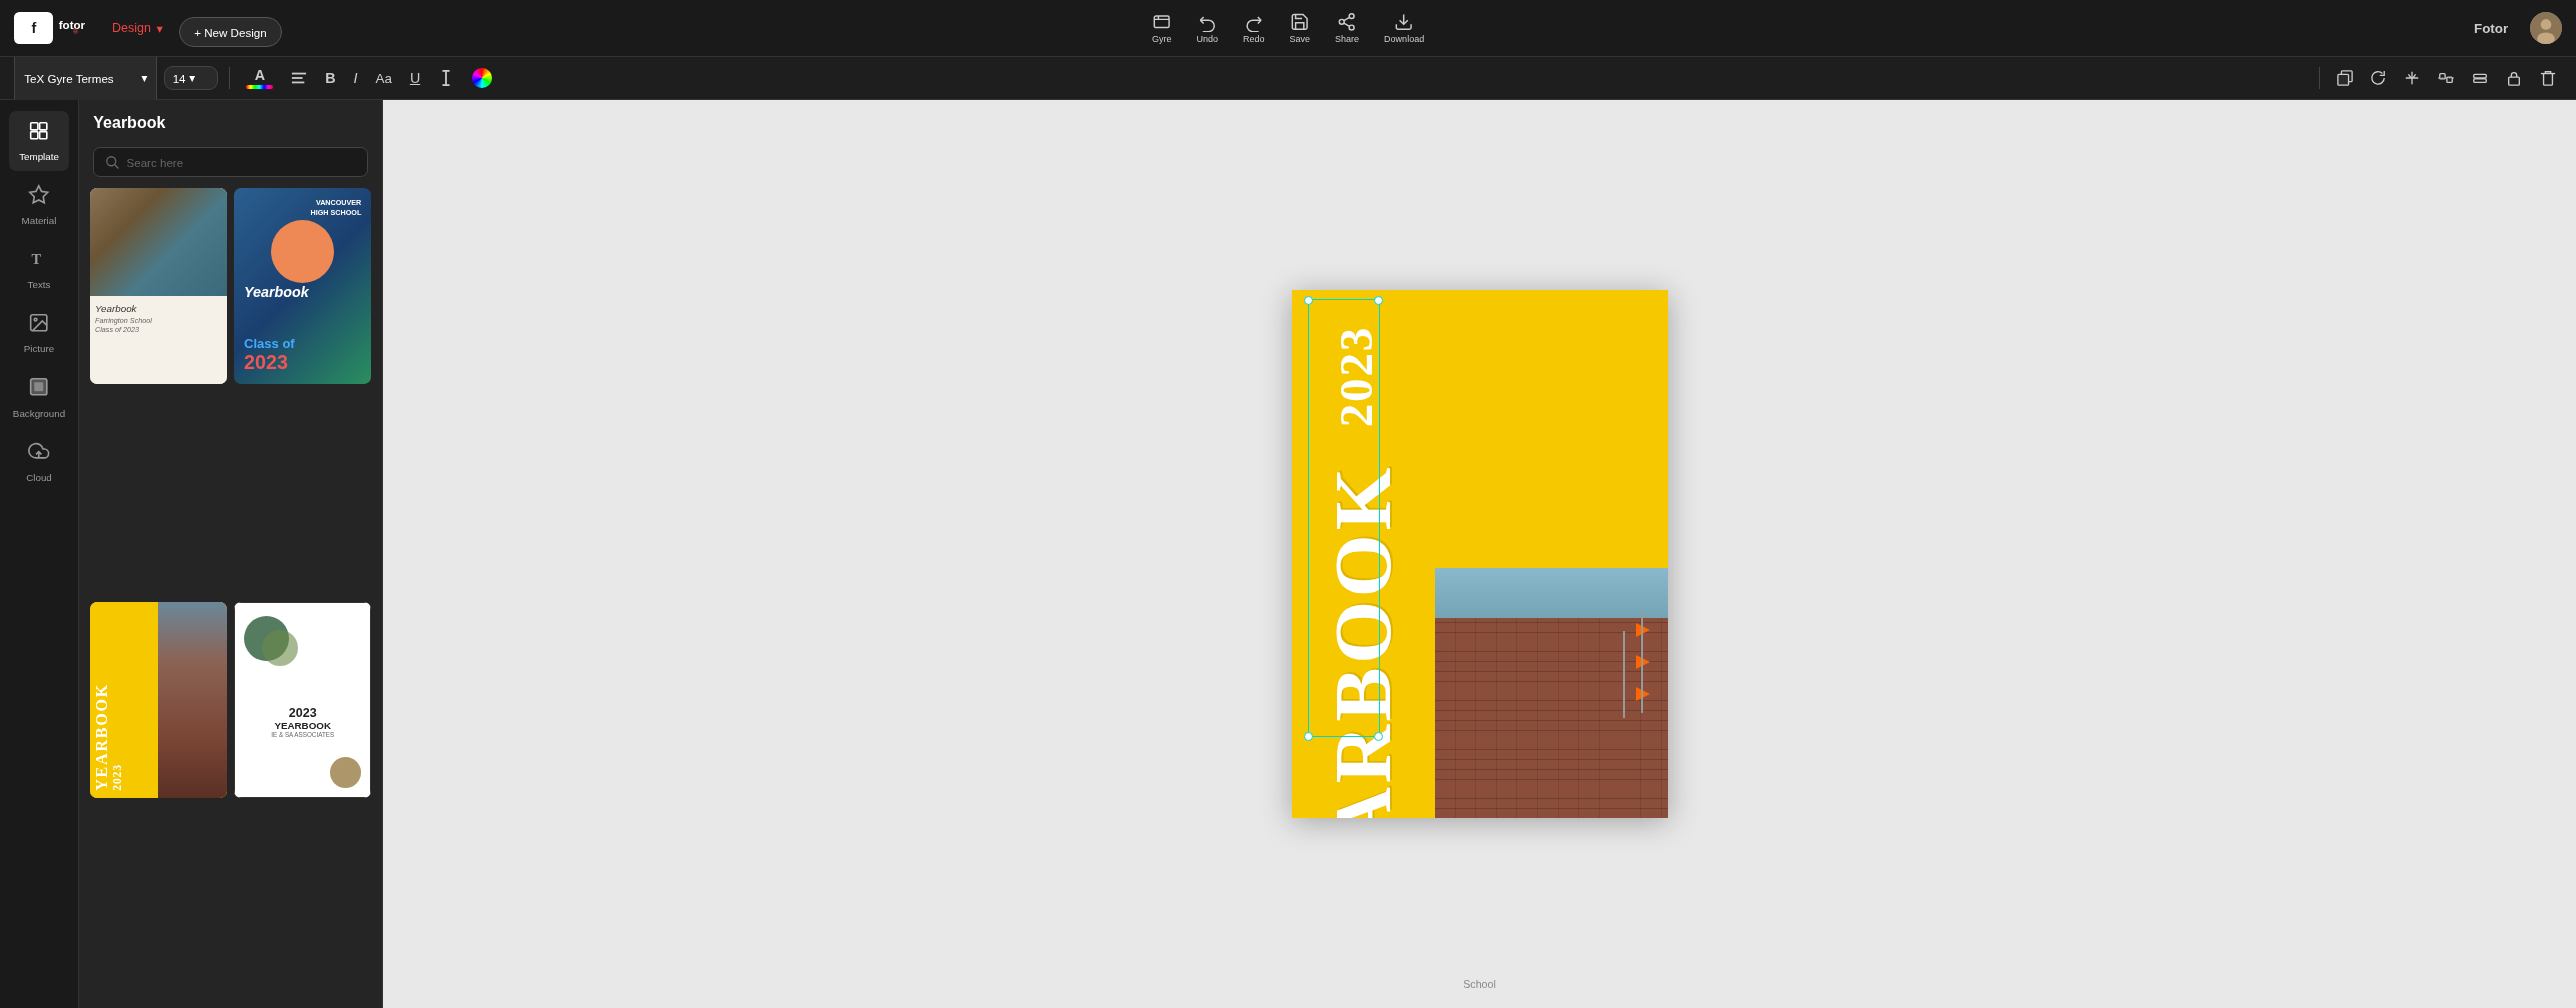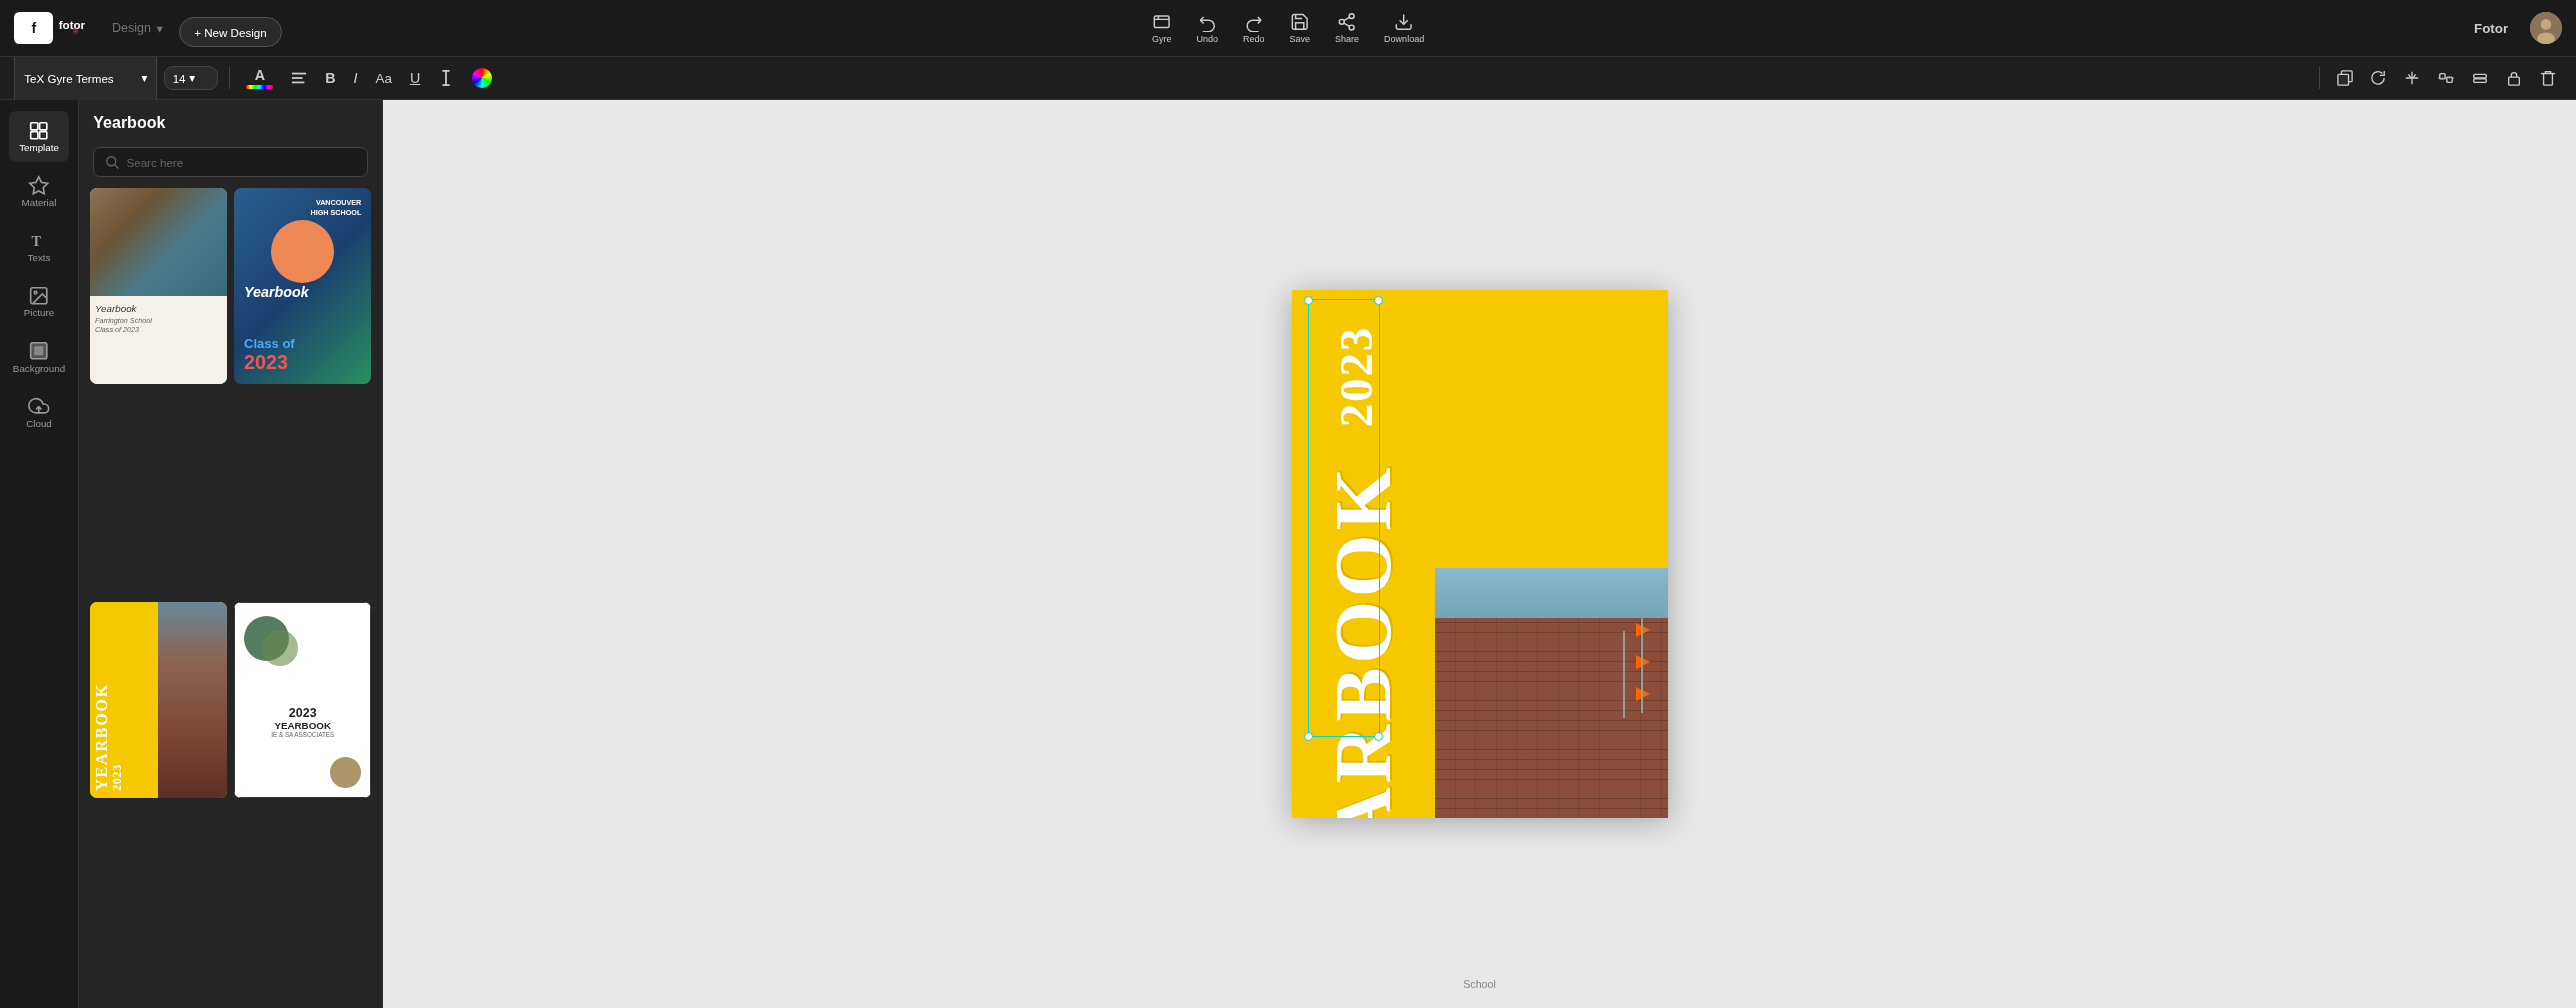--- a/index.html
+++ b/index.html
@@ -12,7 +12,7 @@
     }
     .logo-area { display: flex; align-items: center; gap: 5.4px; margin-right: 18px; }
     .logo-box { width: 39px; height: 32px; background: #fff; border-radius: 5.4px; display: flex; align-items: center; justify-content: center; }
-    .design-btn { display: flex; align-items: center; gap: 5.4px; background: transparent; border: none; color: #737373; font-size: 12.5px; cursor: pointer; padding: 5.4px 9px; border-radius: 5.4px; }
+    .design-btn { display: flex; align-items: center; gap: 5.4px; background: transparent; border: none; color: #ef4444; font-size: 12.5px; cursor: pointer; padding: 5.4px 9px; border-radius: 5.4px; }
     .new-design-btn {
       display: flex; align-items: center; gap: 5.4px; background: #2a2a2a; border: 0.9px solid #555;
       color: #fff; font-size: 11.6px; cursor: pointer; padding: 7.2px 14.3px; border-radius: 18px; margin-left: 7.2px; margin-top: 8px;

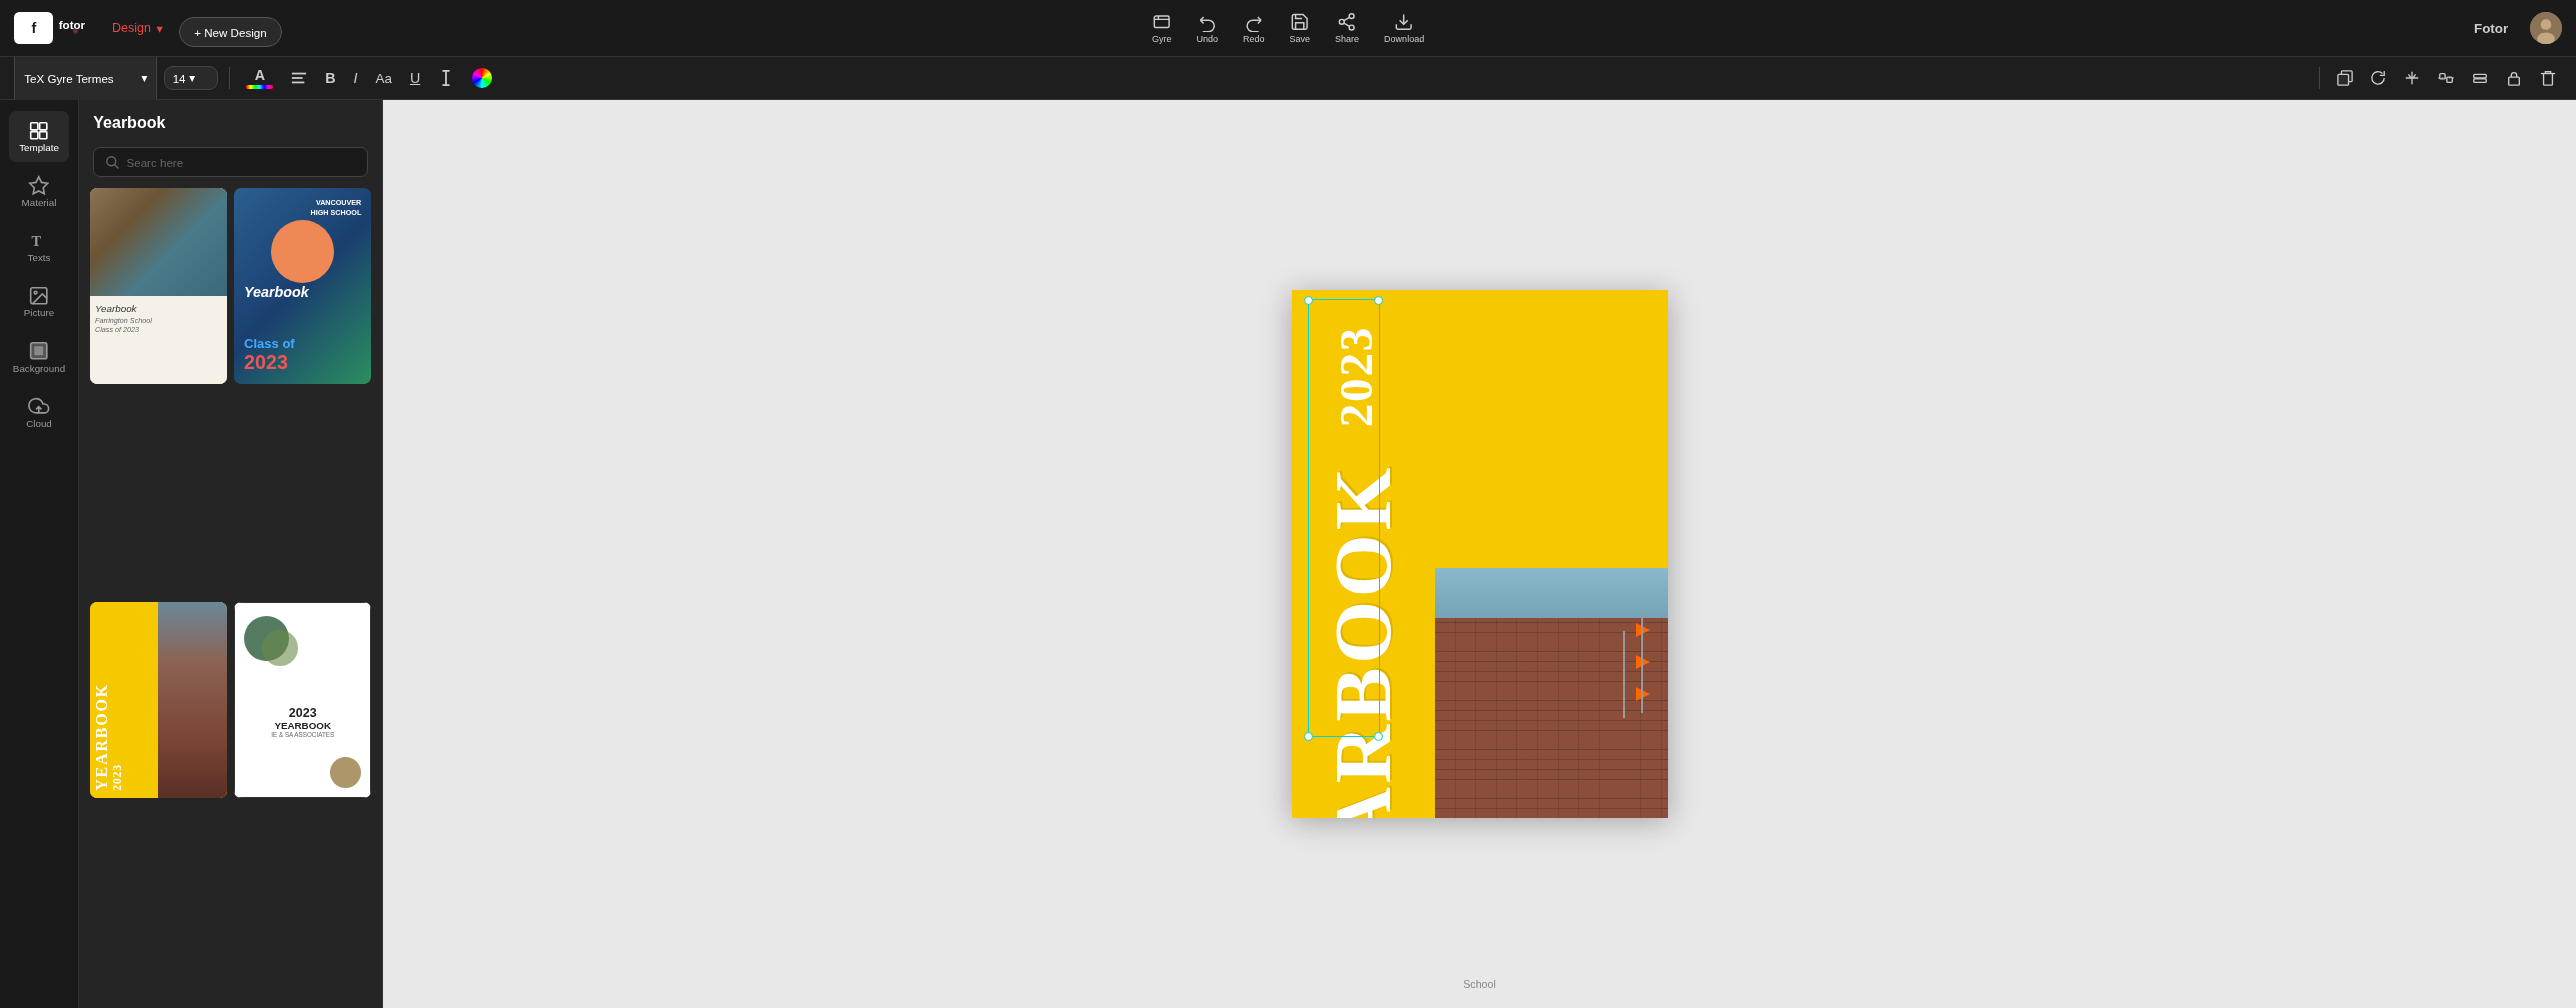--- a/index.html
+++ b/index.html
@@ -53,7 +53,7 @@
       display: flex; flex-direction: column; align-items: center; padding: 10.7px 0; gap: 3.6px; flex-shrink: 0;
     }
     .sidebar-item {
-      display: flex; flex-direction: column; align-items: center; gap: 1px;
+      display: flex; flex-direction: column; align-items: center; gap: 10px;
       cursor: pointer; color: #999; font-size: 9.8px; padding: 9px 10.7px; border-radius: 7.2px; width: 60px;
     }
     .sidebar-item:hover, .sidebar-item.active { color: #fff; background: #2a2a2a; }

